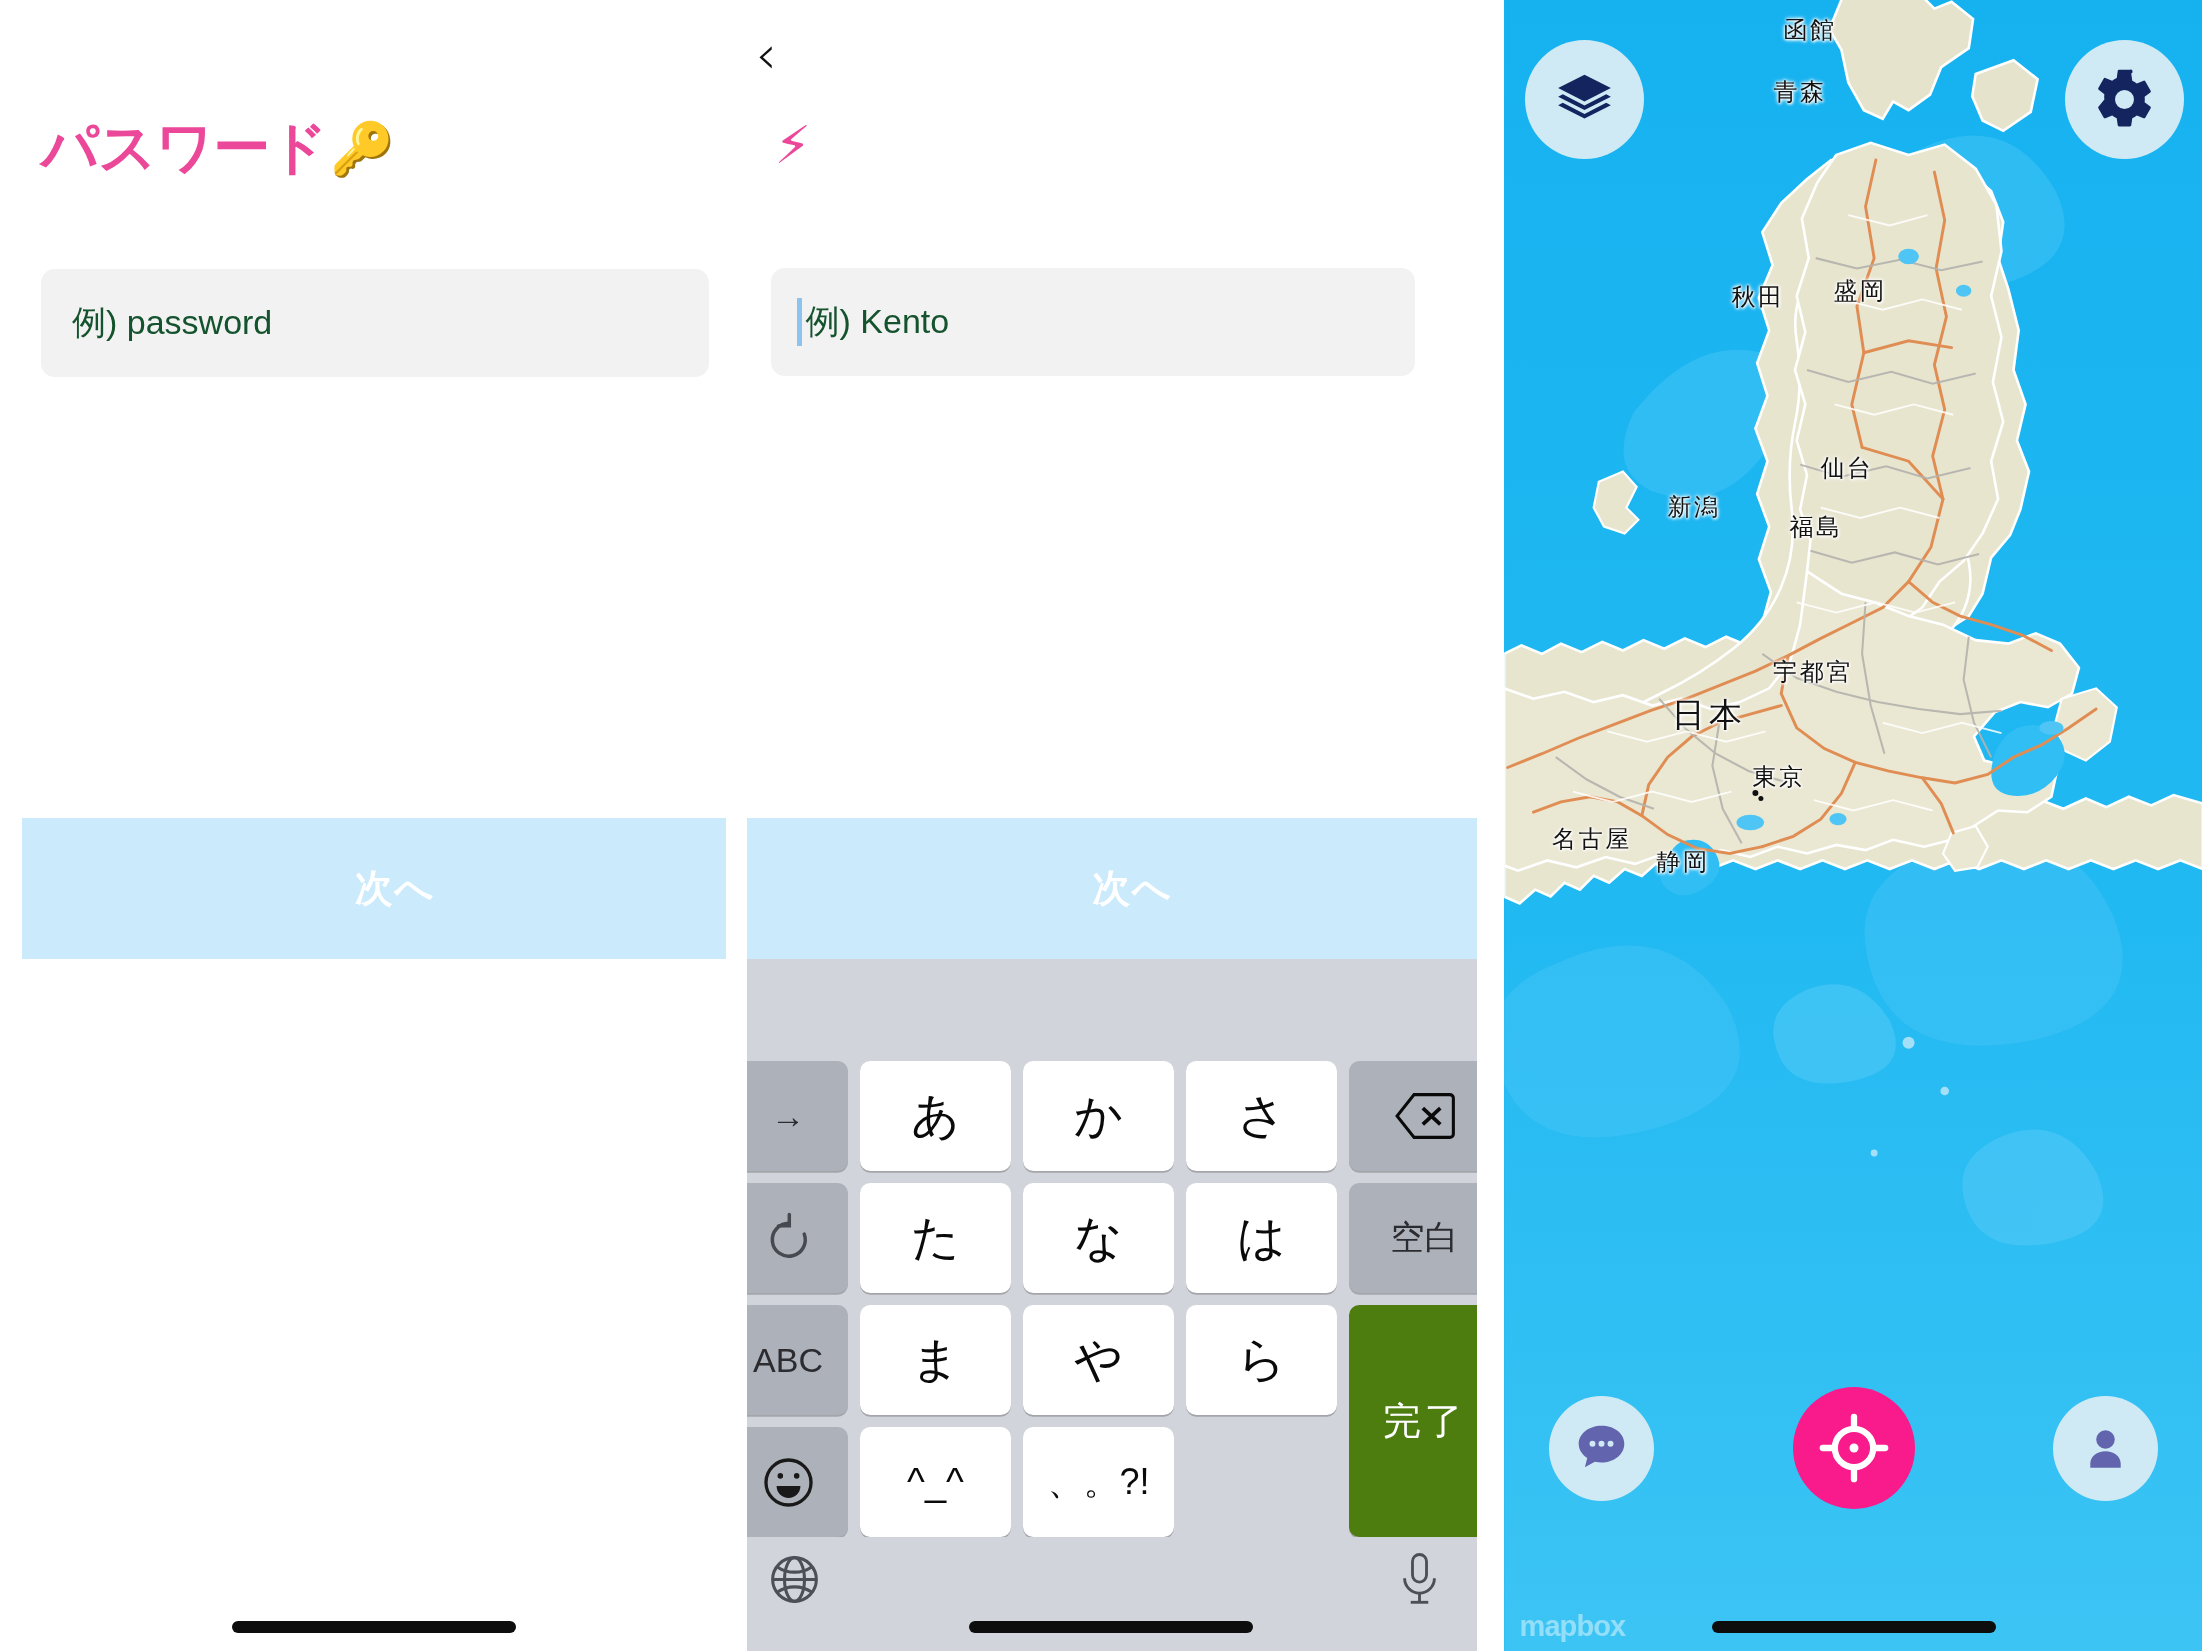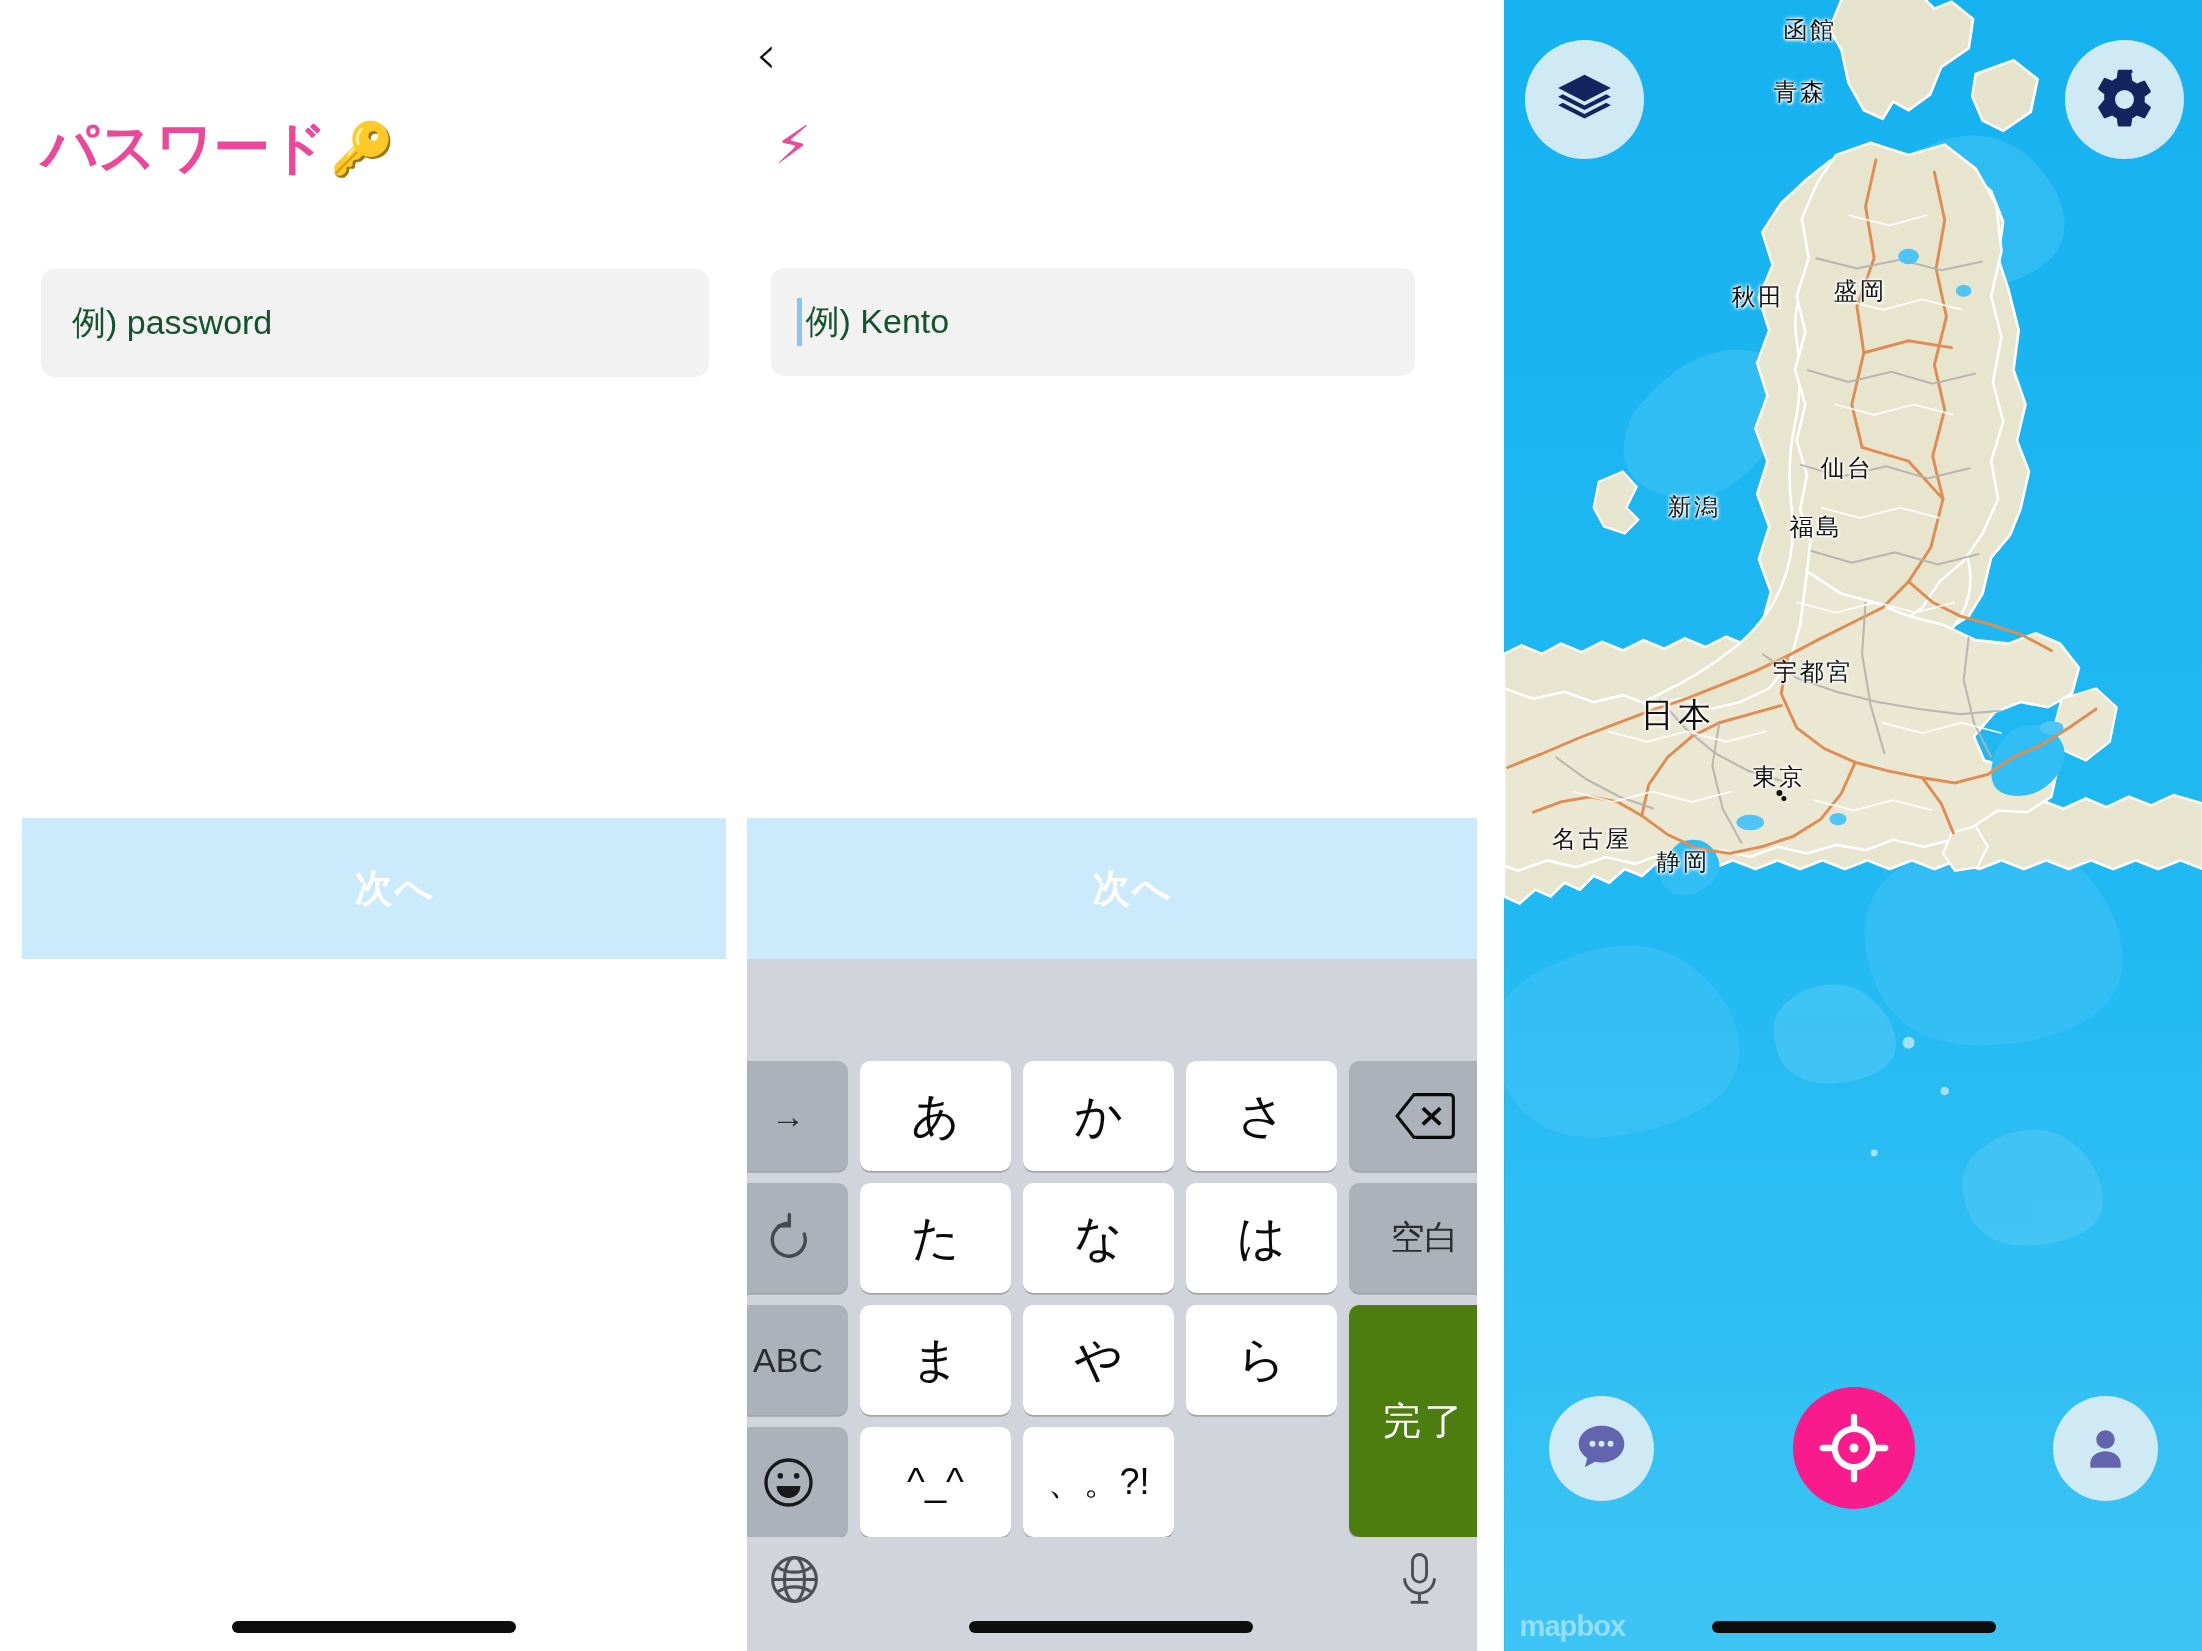--- a/index.html
+++ b/index.html
@@ -124,7 +124,6 @@
     font-size: 0px;
     color: #1b1b1b;
     white-space: nowrap;
-    text-align: center;
     transform: translateX(-50%);
     padding-left: 44px;
   }

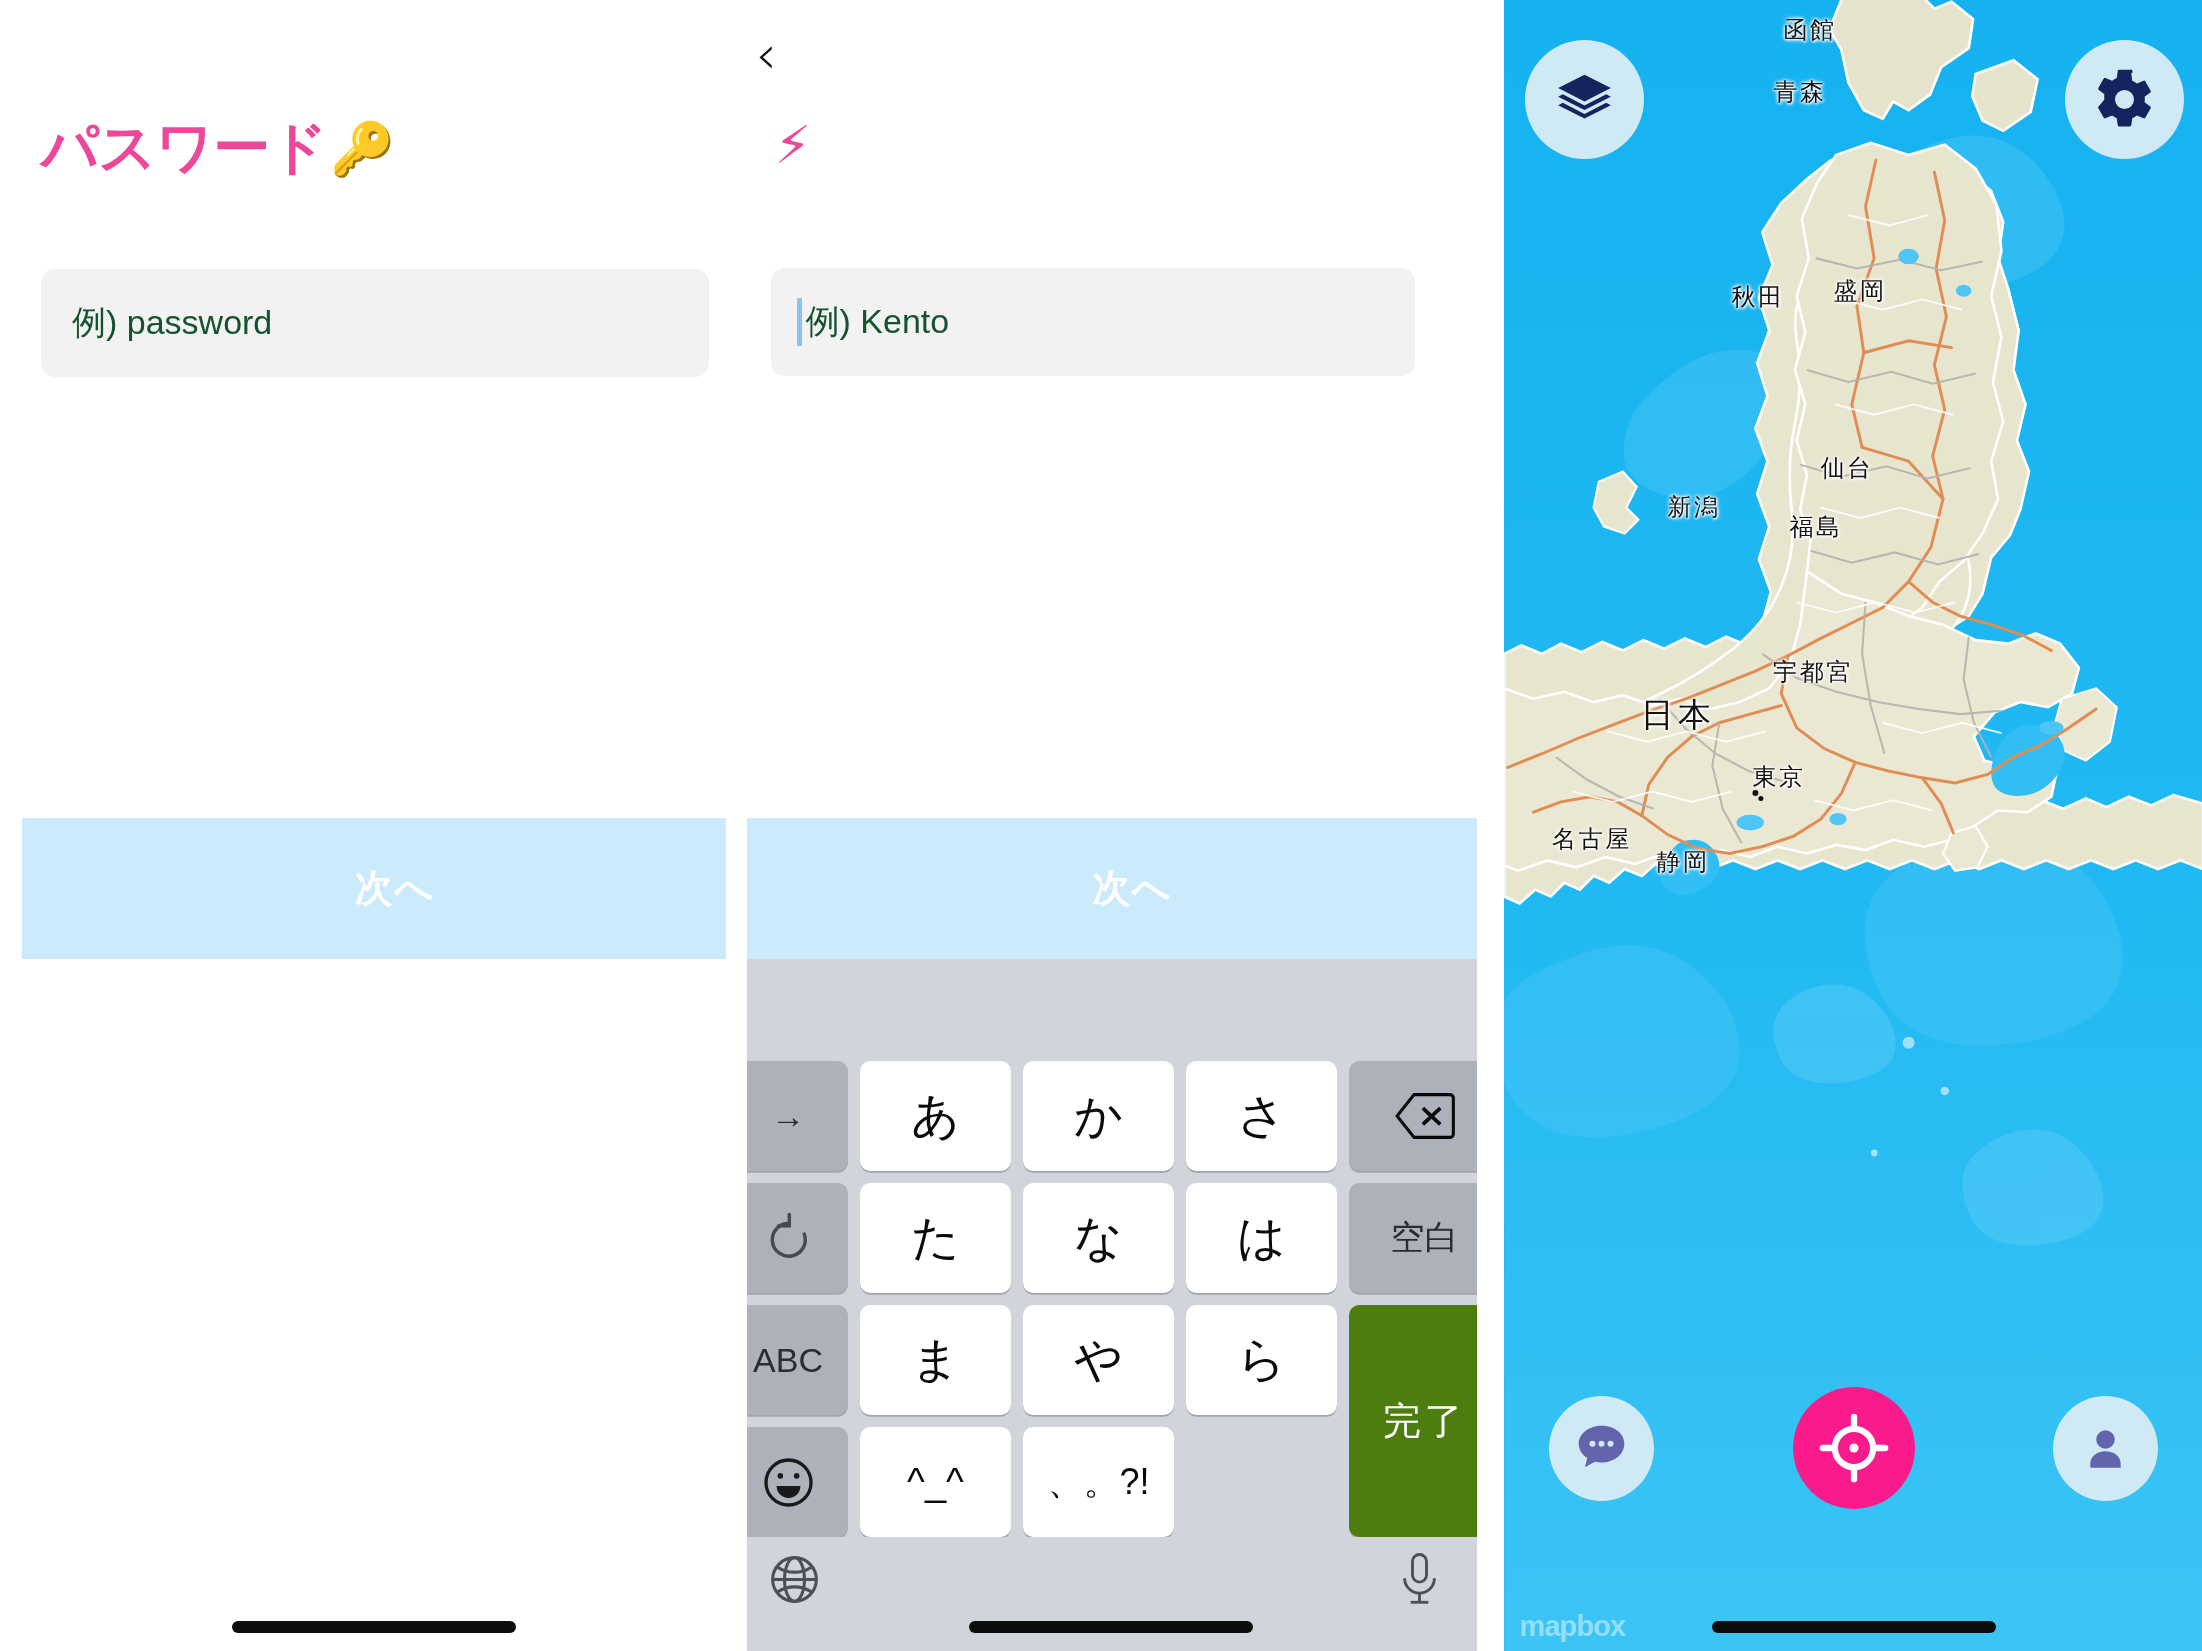--- a/index.html
+++ b/index.html
@@ -459,7 +459,7 @@
           <div class="map-label" style="left: 168px; top: 491px;"><span class="lbl">新潟</span><span class="dot"></span></div>
           <div class="map-label" style="left: 290px; top: 511px;"><span class="lbl">福島</span><span class="dot"></span></div>
           <div class="map-label" style="left: 287px; top: 656px;"><span class="lbl">宇都宮</span><span class="dot"></span></div>
-          <div class="map-label country" style="left: 152px; top: 693px;">
+          <div class="map-label country" style="left: 183px; top: 693px;">
             <span class="lbl">日本</span>
           </div>
           <div class="map-label" style="left: 253px; top: 761px;"><span class="lbl">東京</span><span class="capdot"></span></div>

